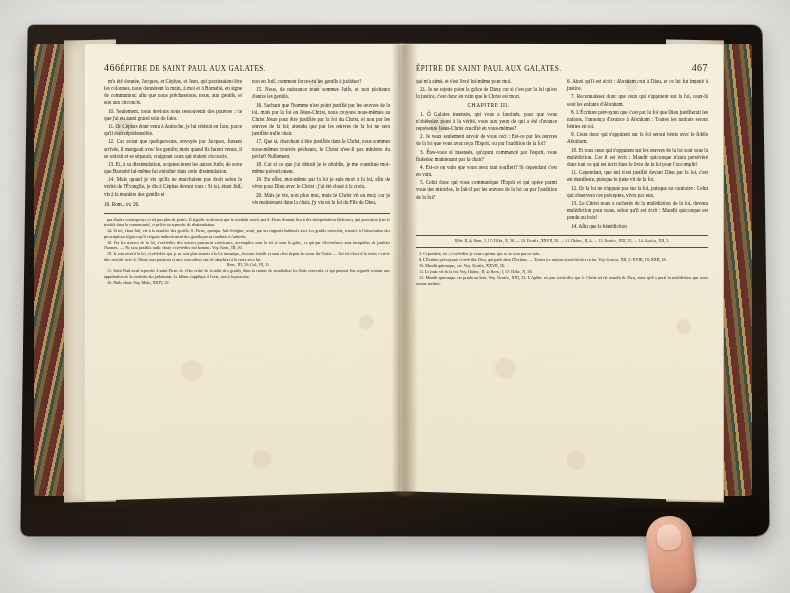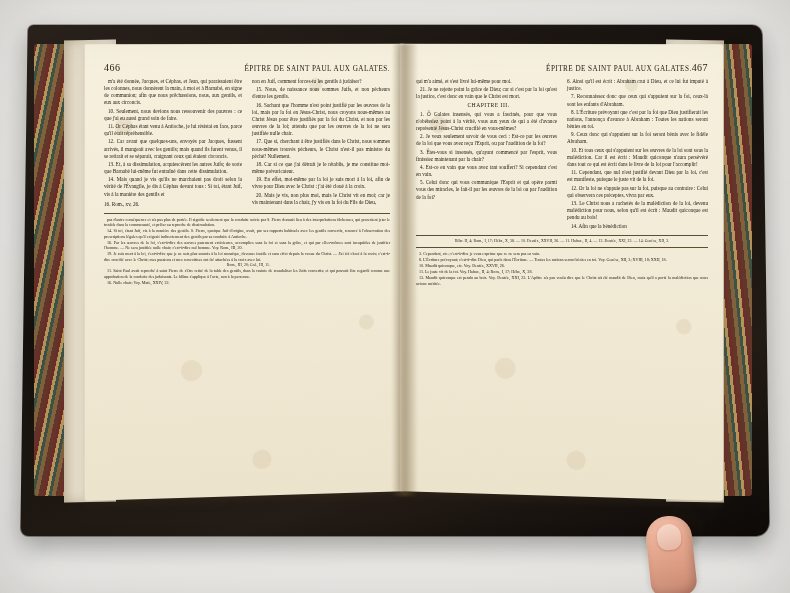--- a/index.html
+++ b/index.html
@@ -130,7 +130,7 @@
   .rh-left  { justify-content: flex-start; }
   .rh-right { justify-content: flex-end; }
   .folio { font-size: 10px; }
-  .rh-title { flex: 1; text-align: right; }
+  .rh-title { flex: 1; text-align: left; }
 
   .cols {
     display: flex;

